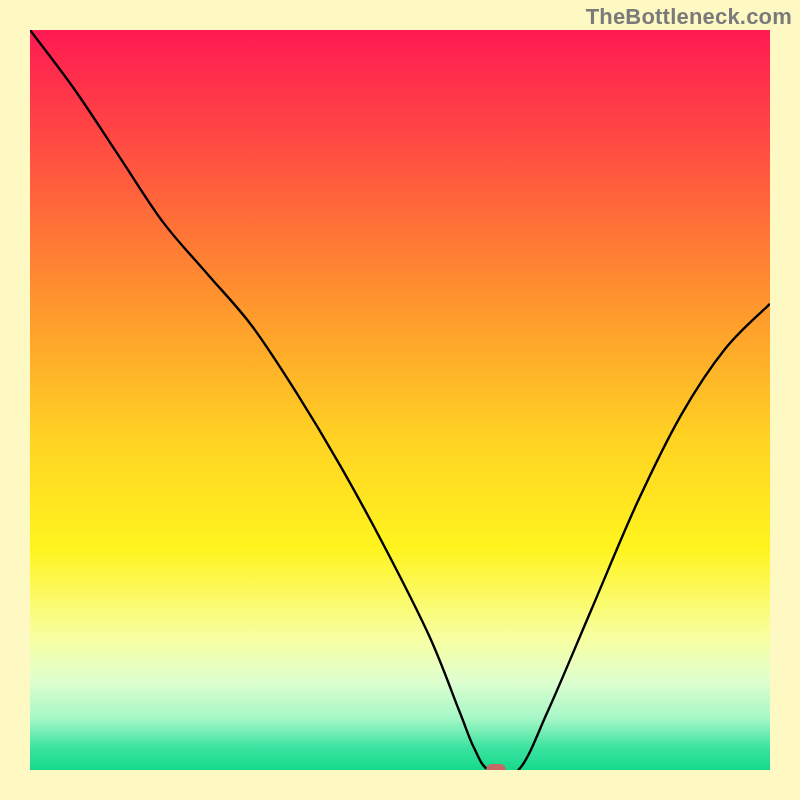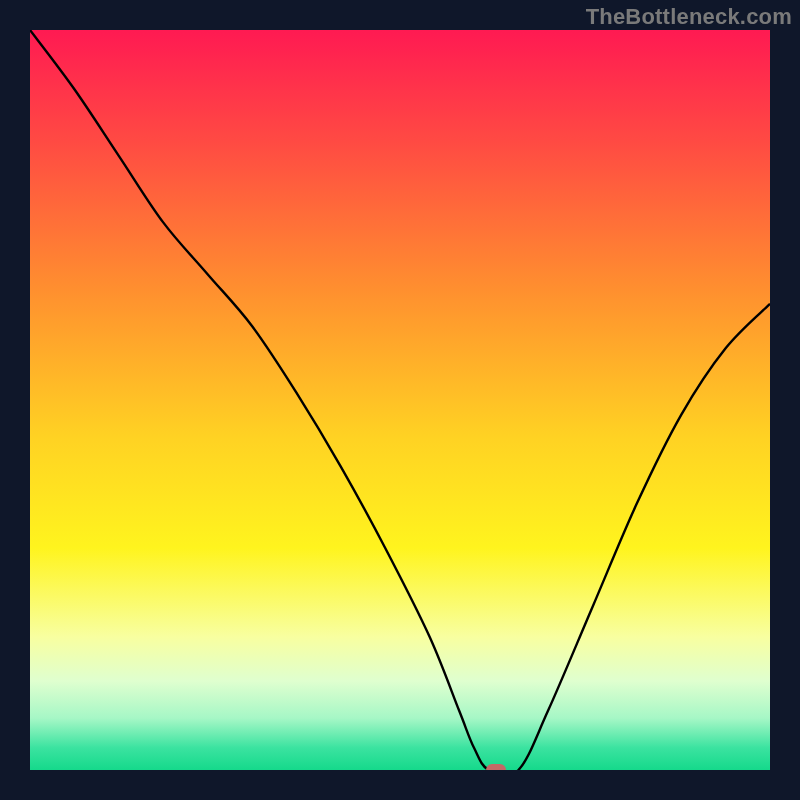--- a/index.html
+++ b/index.html
@@ -14,7 +14,7 @@
     position: relative;
     width: 800px;
     height: 800px;
-    background: #0f172a;
+    background: #fef9c3;
   }
   .watermark {
     position: absolute;

